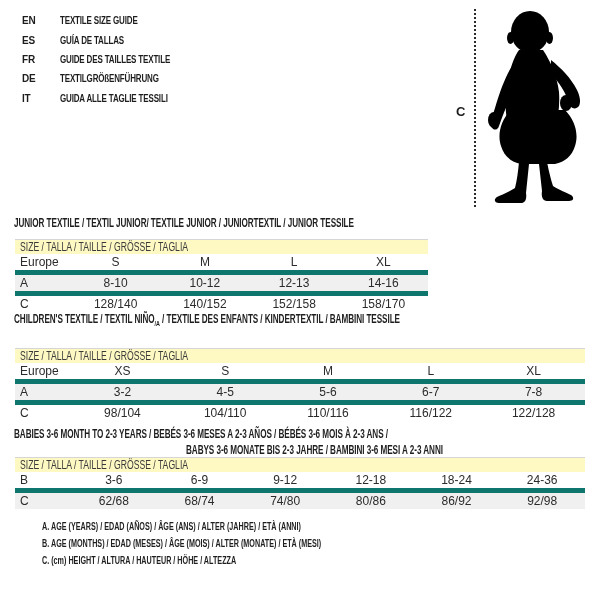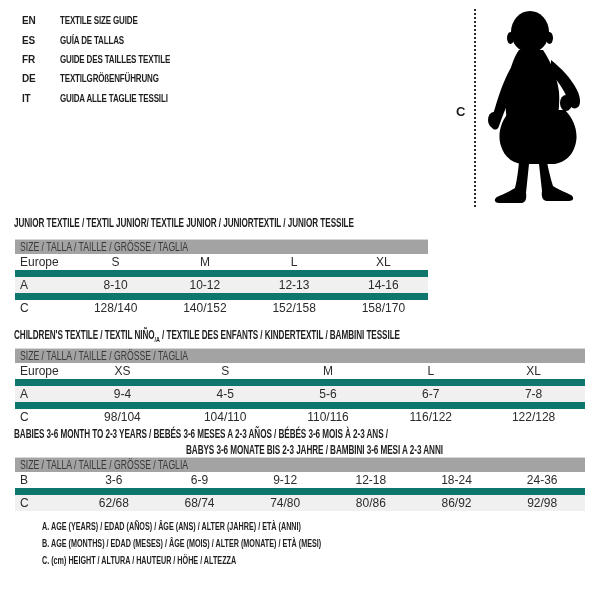--- a/index.html
+++ b/index.html
@@ -31,7 +31,7 @@
 
   
   .tbl{position:absolute;left:15px;border-top:1px solid #d6d6d6;}
-  .size-bar{height:14px;background:#a3a3a3;display:flex;align-items:center;padding-left:5px;font-size:12px;color:#3a3a3a;}
+  .size-bar{height:14px;background:#fef9c3;display:flex;align-items:center;padding-left:5px;font-size:12px;color:#3a3a3a;}
   .rows > div.t-row{display:flex;align-items:center;height:16px;font-size:12px;color:#2b2b2b;border-bottom:7px solid #0f766e;}
   .rows > div.t-row:last-of-type{border-bottom:none;}
   .rows > div.t-row:nth-of-type(even){background:#f0f0f0;}

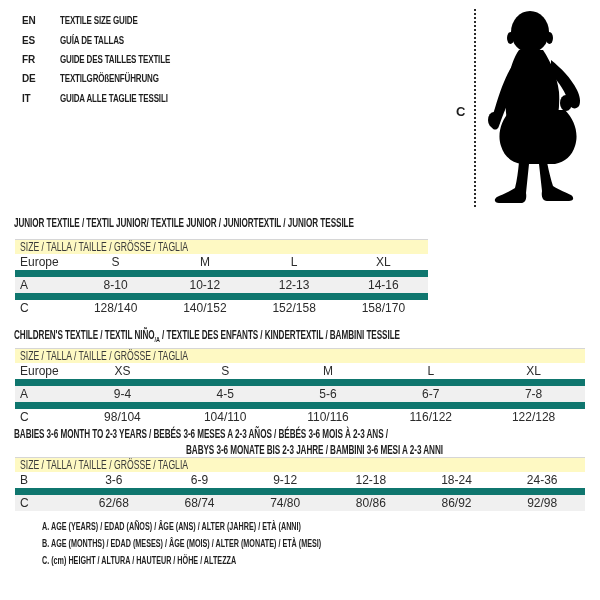--- a/index.html
+++ b/index.html
@@ -32,7 +32,7 @@
   
   .tbl{position:absolute;left:15px;border-top:1px solid #d6d6d6;}
   .size-bar{height:14px;background:#fef9c3;display:flex;align-items:center;padding-left:5px;font-size:12px;color:#3a3a3a;}
-  .rows > div.t-row{display:flex;align-items:center;height:16px;font-size:12px;color:#2b2b2b;border-bottom:7px solid #0f766e;}
+  .rows > div.t-row{display:flex;align-items:center;height:16px;font-size:12px;color:#2b2b2b;border-bottom:5px solid #0f766e;}
   .rows > div.t-row:last-of-type{border-bottom:none;}
   .rows > div.t-row:nth-of-type(even){background:#f0f0f0;}
   .t-label{width:56px;padding-left:5px;box-sizing:border-box;}

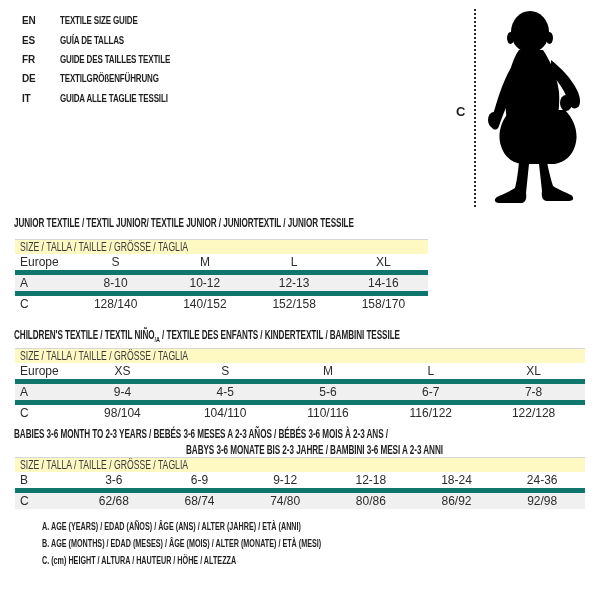--- a/index.html
+++ b/index.html
@@ -125,7 +125,7 @@
       </div>
   </div>
 
-  <div class="s-title" style="top:327px">
+  <div class="s-title" style="top:311px">
     <span class="cx cx68"><span>CHILDREN'S TEXTILE / TEXTIL NIÑO</span><sub>/A</sub><span> / TEXTILE DES ENFANTS / KINDERTEXTIL / BAMBINI TESSILE</span></span>
   </div>
   <div class="tbl" style="top:348px;width:570px">

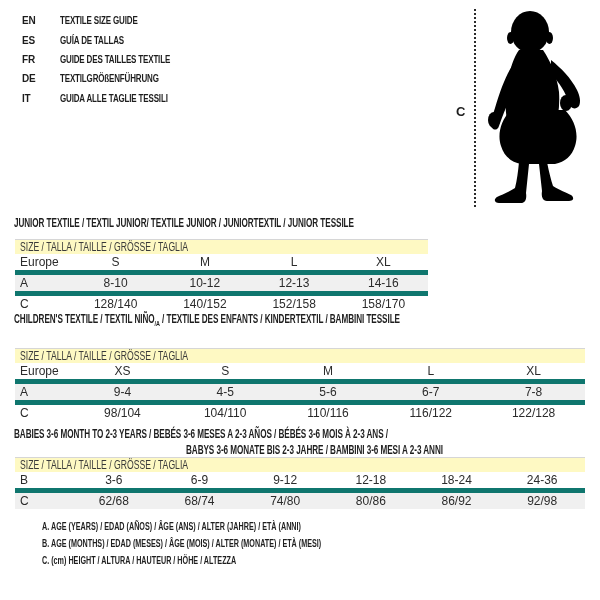--- a/index.html
+++ b/index.html
@@ -145,7 +145,7 @@
           <span class="t-label">A</span>
           <span style="display:contents">
             
-          <span class="t-cell">9-4</span><span class="t-cell">4-5</span><span class="t-cell">5-6</span><span class="t-cell">6-7</span><span class="t-cell">7-8</span></span>
+          <span class="t-cell">3-2</span><span class="t-cell">4-5</span><span class="t-cell">5-6</span><span class="t-cell">6-7</span><span class="t-cell">7-8</span></span>
         </div>
 
         <div class="t-row">

